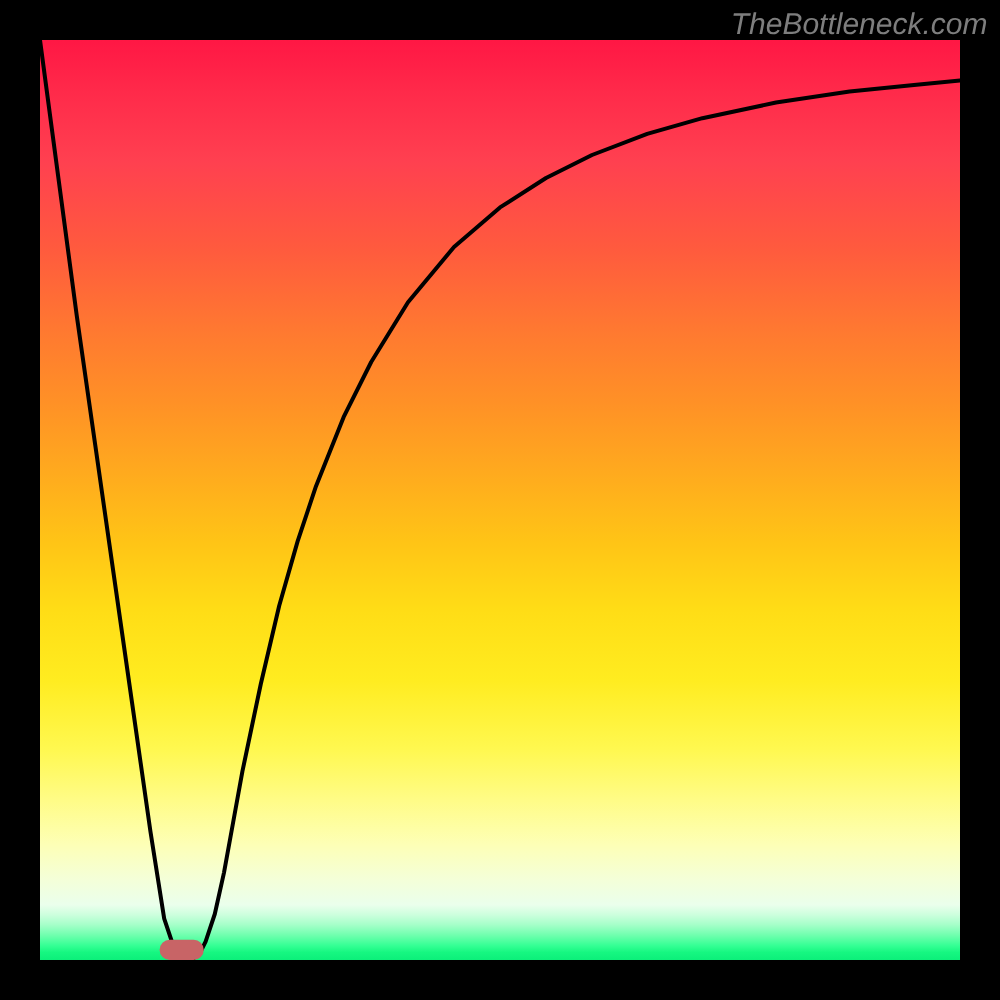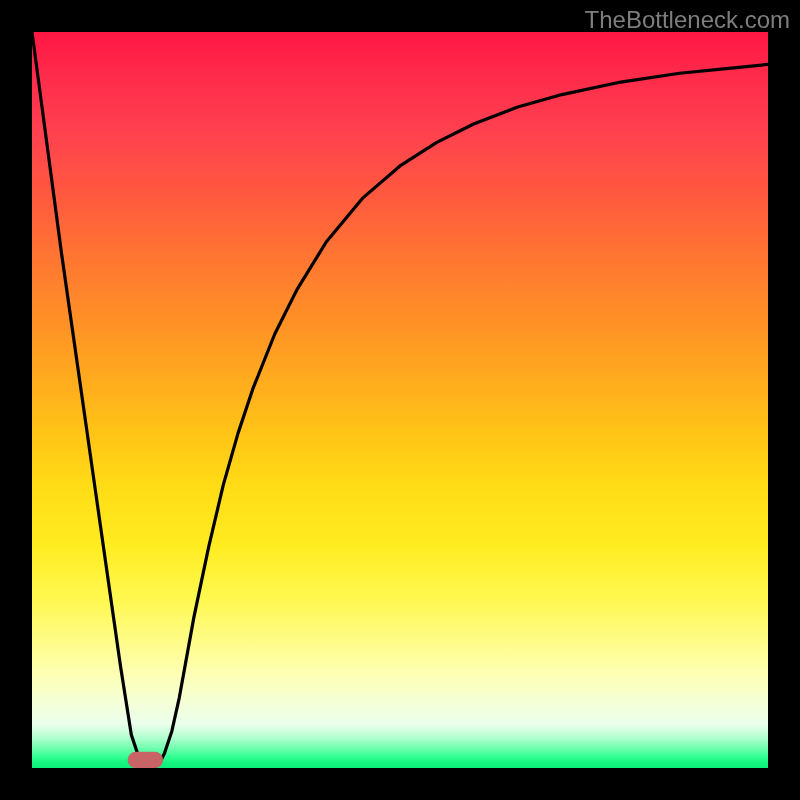--- a/index.html
+++ b/index.html
@@ -82,6 +82,7 @@
     font-weight: 500;
     letter-spacing: 0px;
     font-family: Arial, Helvetica, sans-serif;
+    font-style: italic;
   }
 </style>
 </head>

